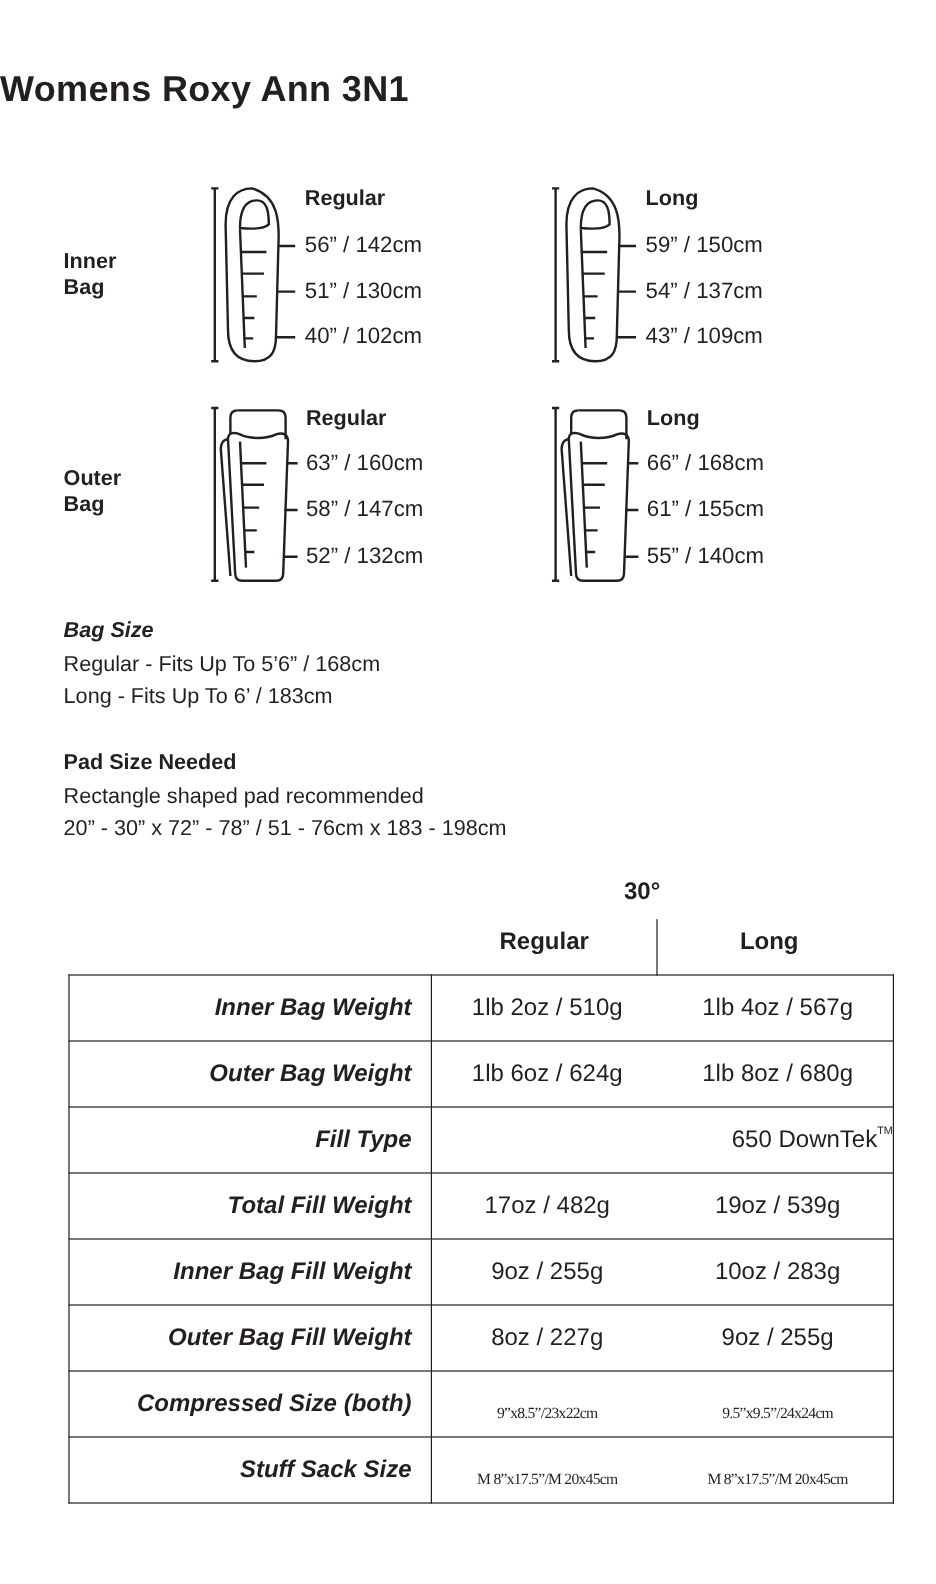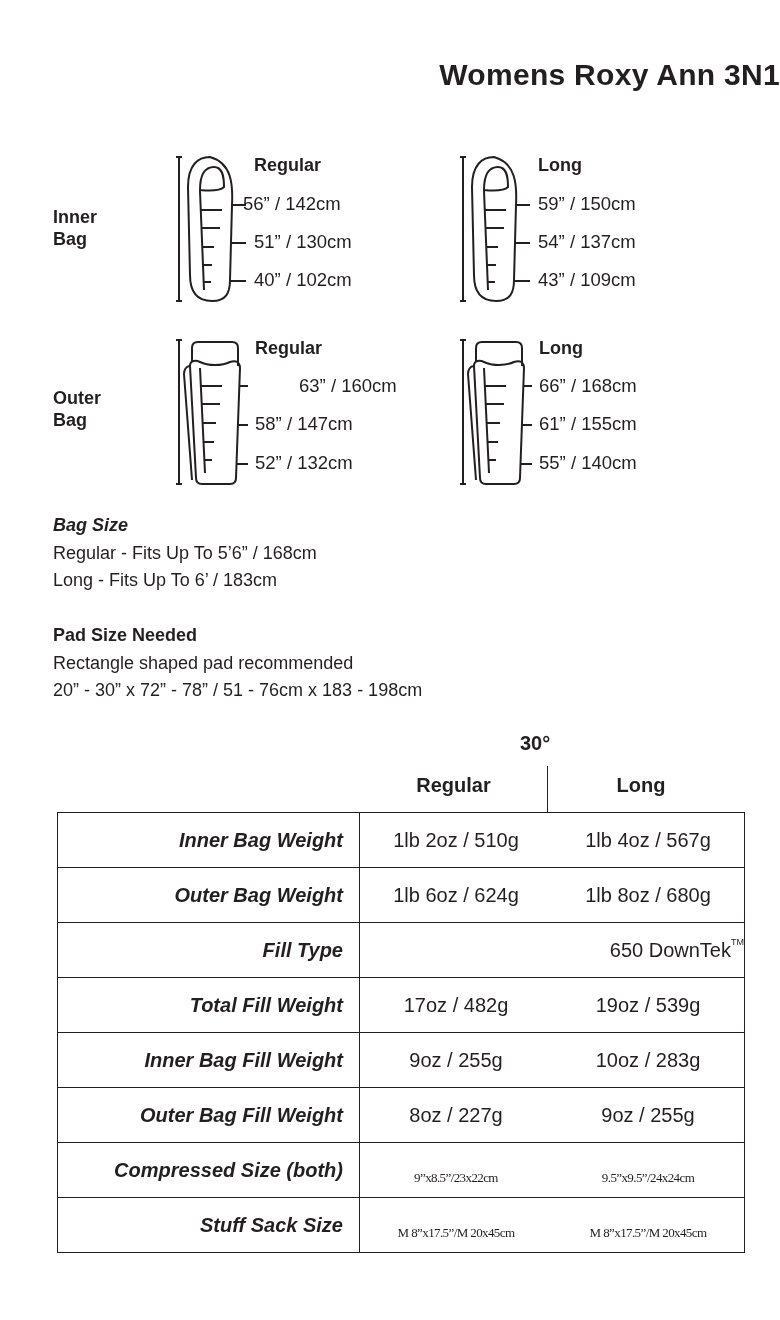--- a/index.html
+++ b/index.html
@@ -10,7 +10,7 @@
   }
   .title {
     position: absolute; left: 0; width: 780px; top: 58px;
-    text-align: right; font-size: 30px; font-weight: bold; letter-spacing: 0.3px;
+    text-align: left; font-size: 30px; font-weight: bold; letter-spacing: 0.3px;
   }
   .side-label {
     position: absolute; left: 53px; font-size: 18px; font-weight: bold; line-height: 22px;

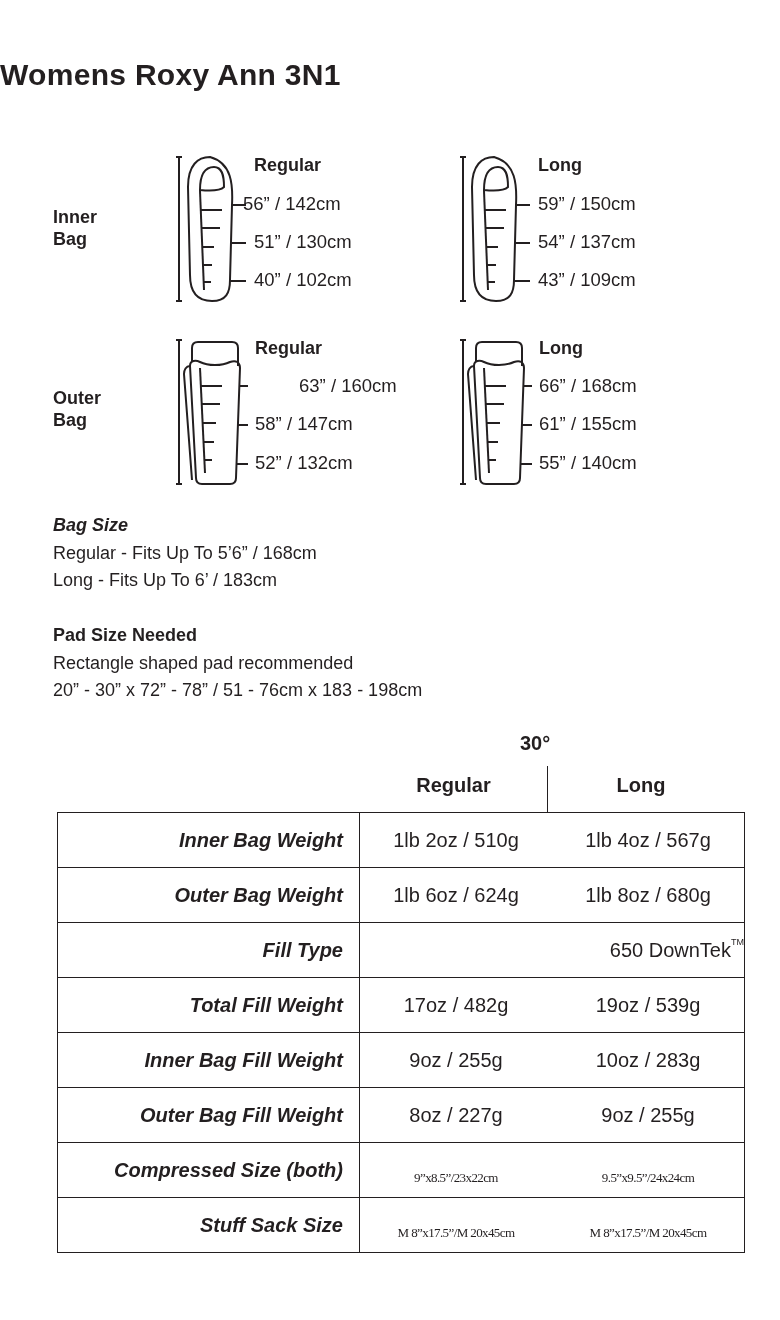--- a/index.html
+++ b/index.html
@@ -81,7 +81,7 @@
     </g>
   </svg>
   <div class="diag-head" style="left:84px;">Regular</div>
-  <div class="diag-val" style="left:73px; top:38px;">56” / 142cm</div>
+  <div class="diag-val" style="left:84px; top:38px;">56” / 142cm</div>
   <div class="diag-val" style="left:84px; top:76px;">51” / 130cm</div>
   <div class="diag-val" style="left:84px; top:114px;">40” / 102cm</div>
 </div>

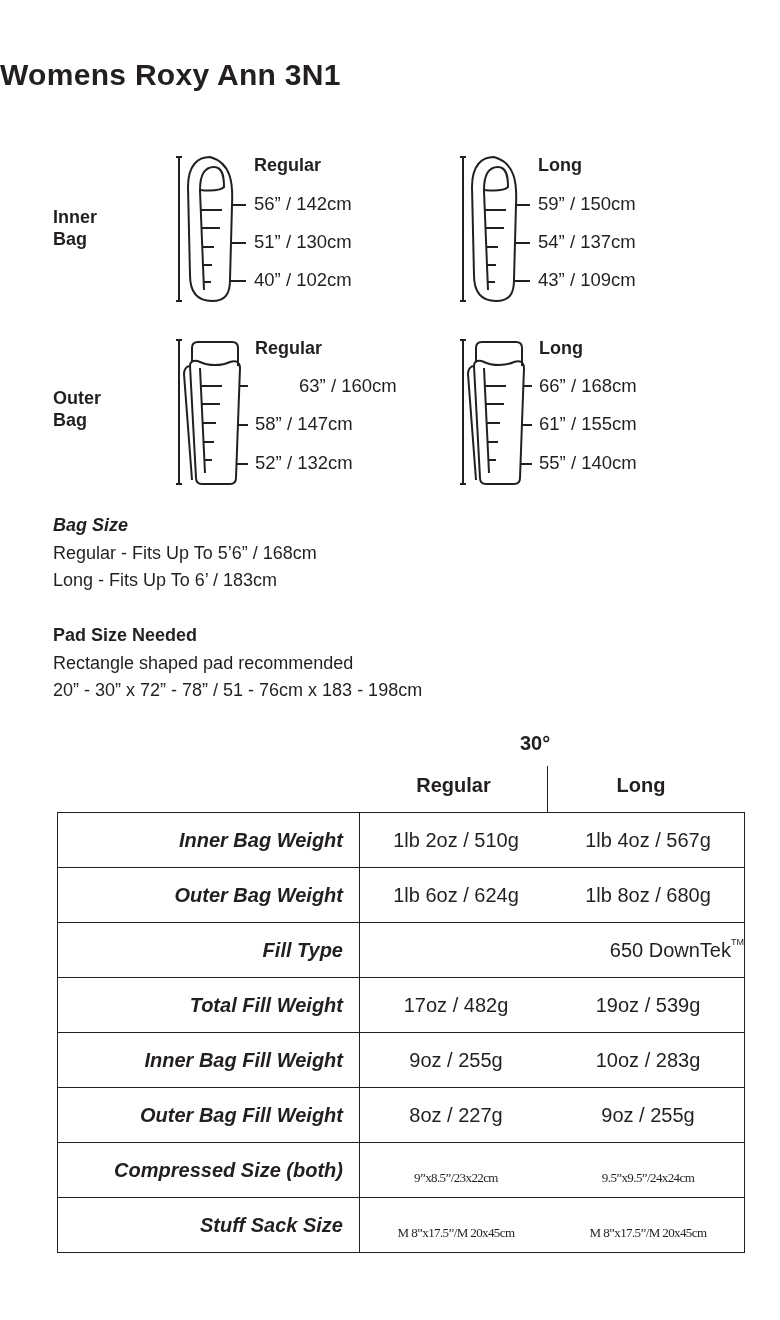--- a/index.html
+++ b/index.html
@@ -122,7 +122,7 @@
     </g>
   </svg>
   <div class="diag-head" style="left:85px; top:0;">Regular</div>
-  <div class="diag-val" style="left:85px; top:37px;margin-left:44px;">63” / 160cm</div>
+  <div class="diag-val" style="left:85px; top:37px;">63” / 160cm</div>
   <div class="diag-val" style="left:85px; top:75px;">58” / 147cm</div>
   <div class="diag-val" style="left:85px; top:114px;">52” / 132cm</div>
 </div>

